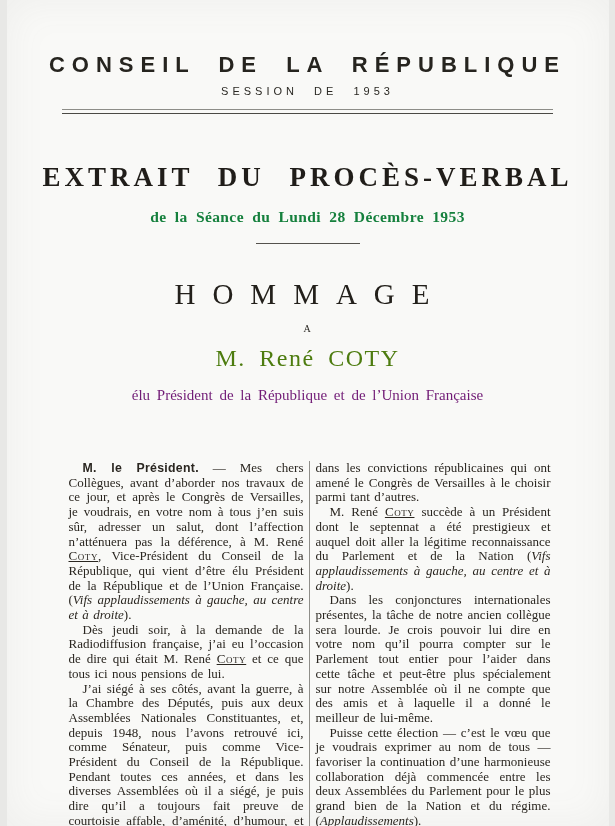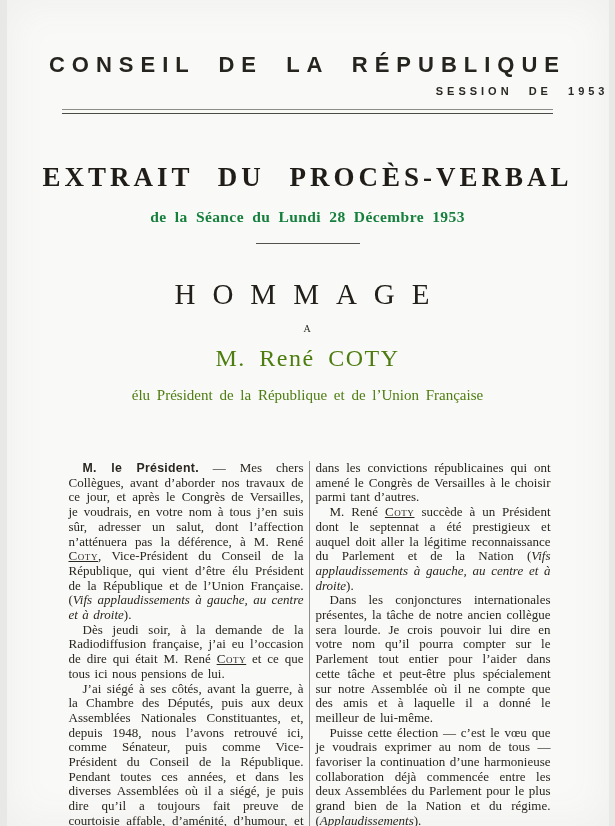--- a/index.html
+++ b/index.html
@@ -35,13 +35,12 @@
   }
   .masthead-subtitle {
     font-family: "Liberation Sans", "DejaVu Sans", sans-serif;
-    font-weight: 700;
+    font-weight: 400;
     font-size: 11px;
     letter-spacing: 4px;
     word-spacing: 9px;
     margin-top: 7px;
     color: #2a2823;
-    text-align: right;
   }
   .double-rule {
     width: 491px;

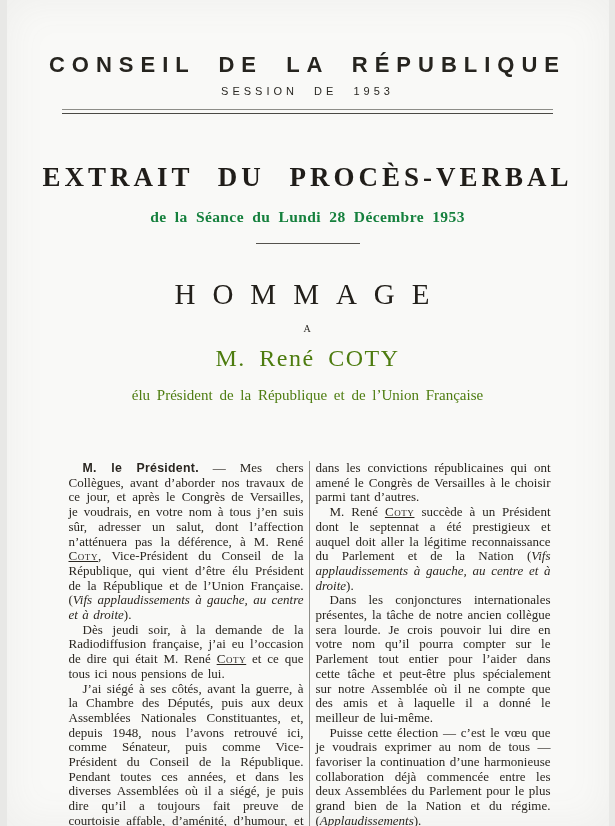--- a/index.html
+++ b/index.html
@@ -108,7 +108,7 @@
     font-size: 15px;
     margin-top: 15px;
     word-spacing: 3px;
-    color: #4d7c0f;
+    color: #701a75;
   }
 
   

